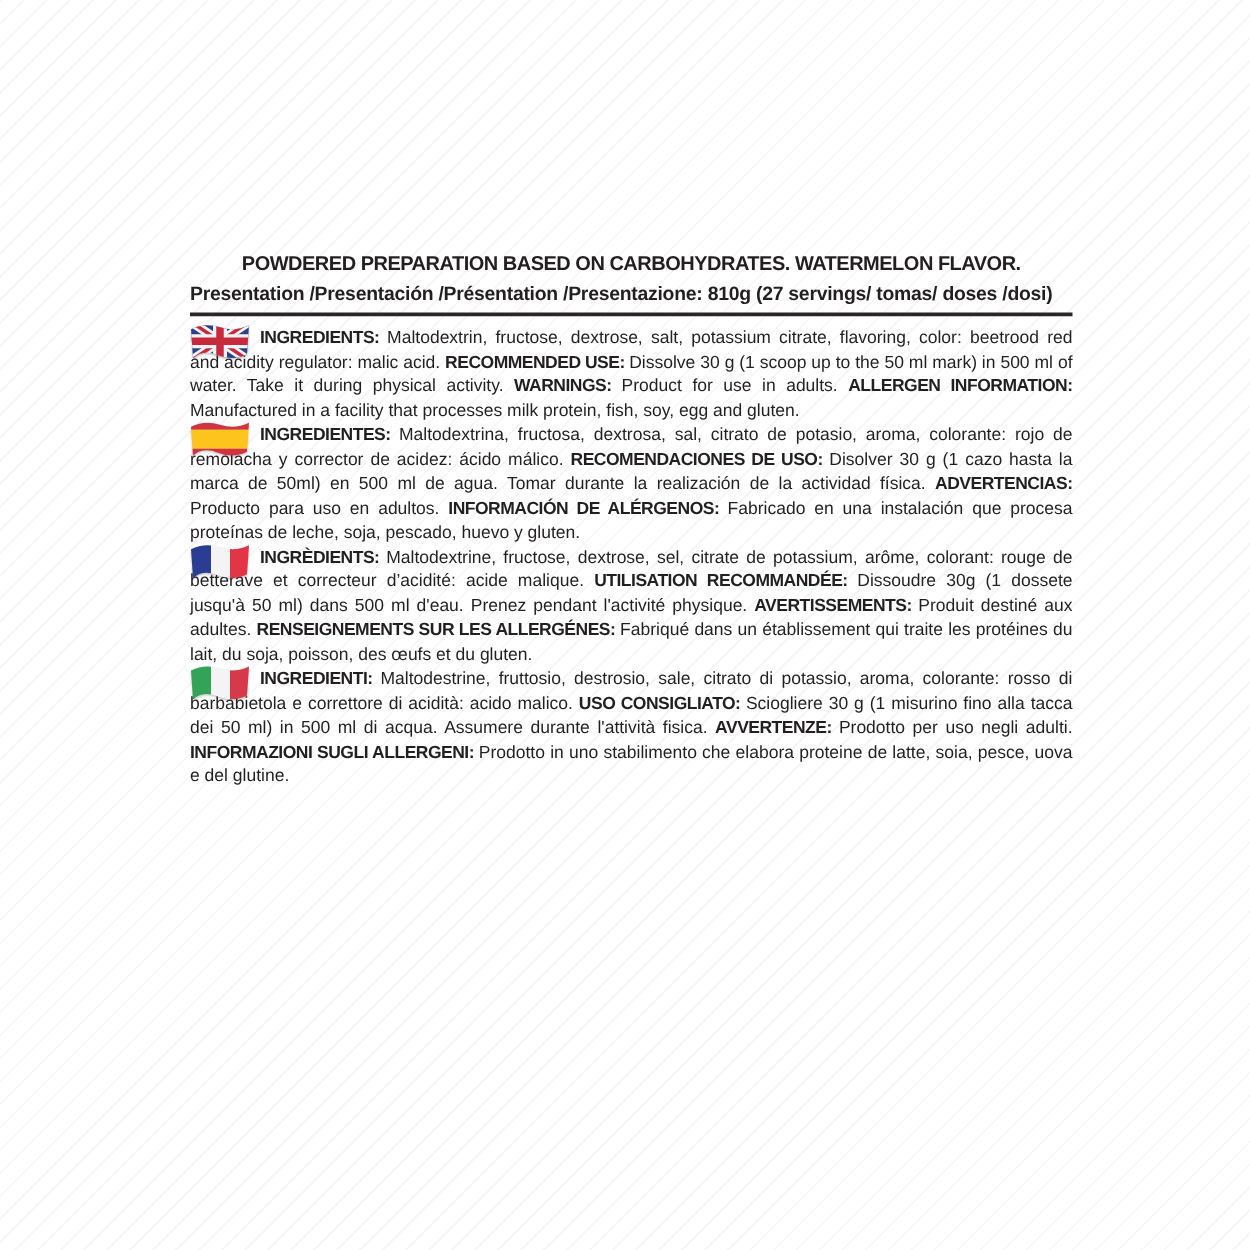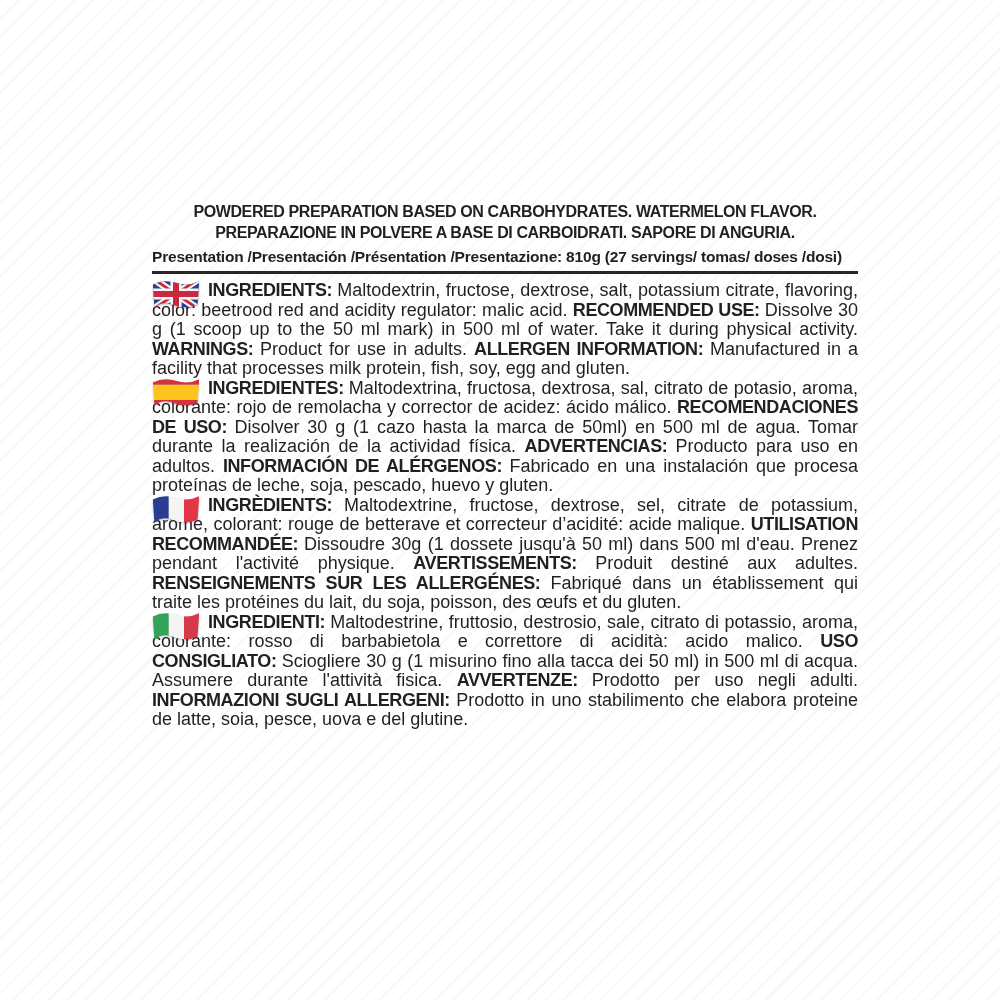--- a/index.html
+++ b/index.html
@@ -70,7 +70,6 @@
 
   <div class="header-lines">
     <p>POWDERED PREPARATION BASED ON CARBOHYDRATES. WATERMELON FLAVOR.</p>
-    <p>PREPARAZIONE IN POLVERE A BASE DI CARBOIDRATI. SAPORE DI ANGURIA.</p>
   </div>
 
   <p class="presentation"><span>Presentation /Presentación /Présentation /Presentazione:</span><span> 810g (27 servings/ tomas/ doses /dosi)</span></p>

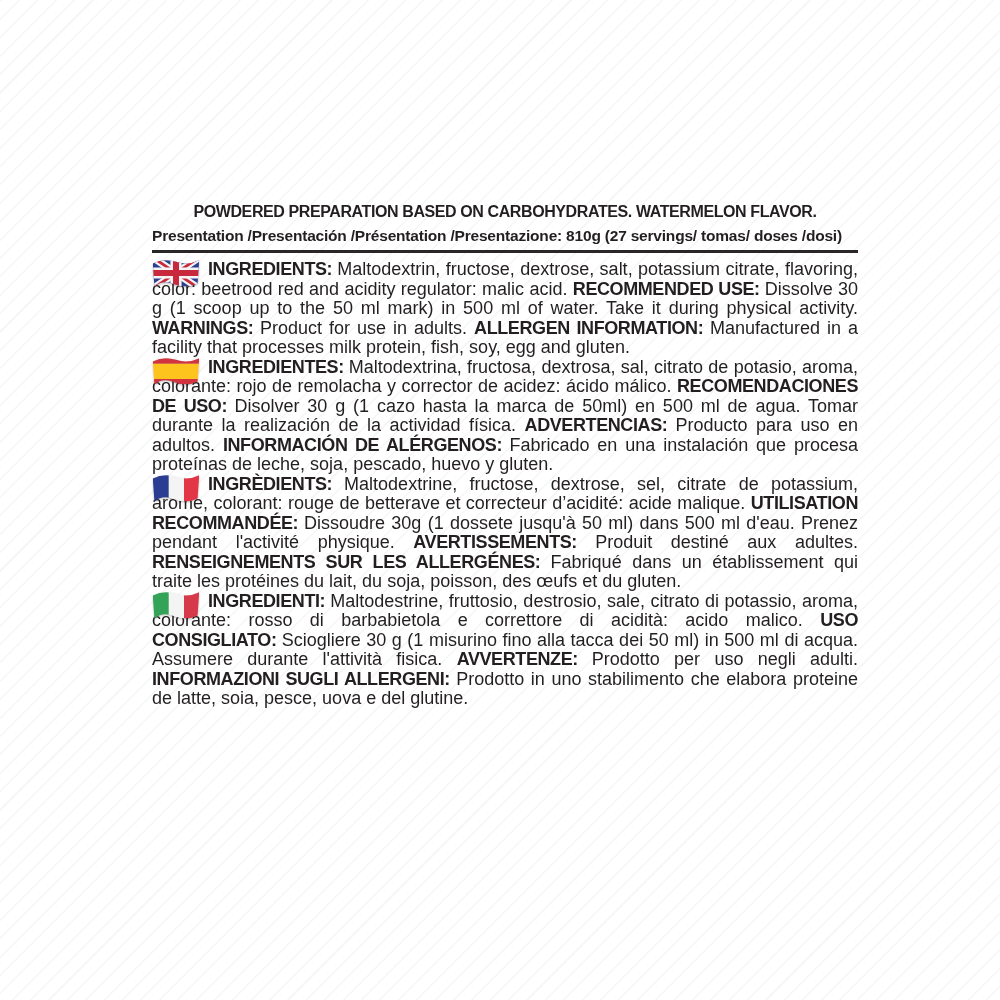--- a/index.html
+++ b/index.html
@@ -55,7 +55,7 @@
   .section .flag svg { width:48px; height:32px; display:block;
     filter:drop-shadow(0 1px 1px rgba(0,0,0,0.25)); }
   .section p {
-    font-size:18px;
+    font-size:14px;
     line-height:19.5px;
     text-align:justify;
     text-indent:56px;

